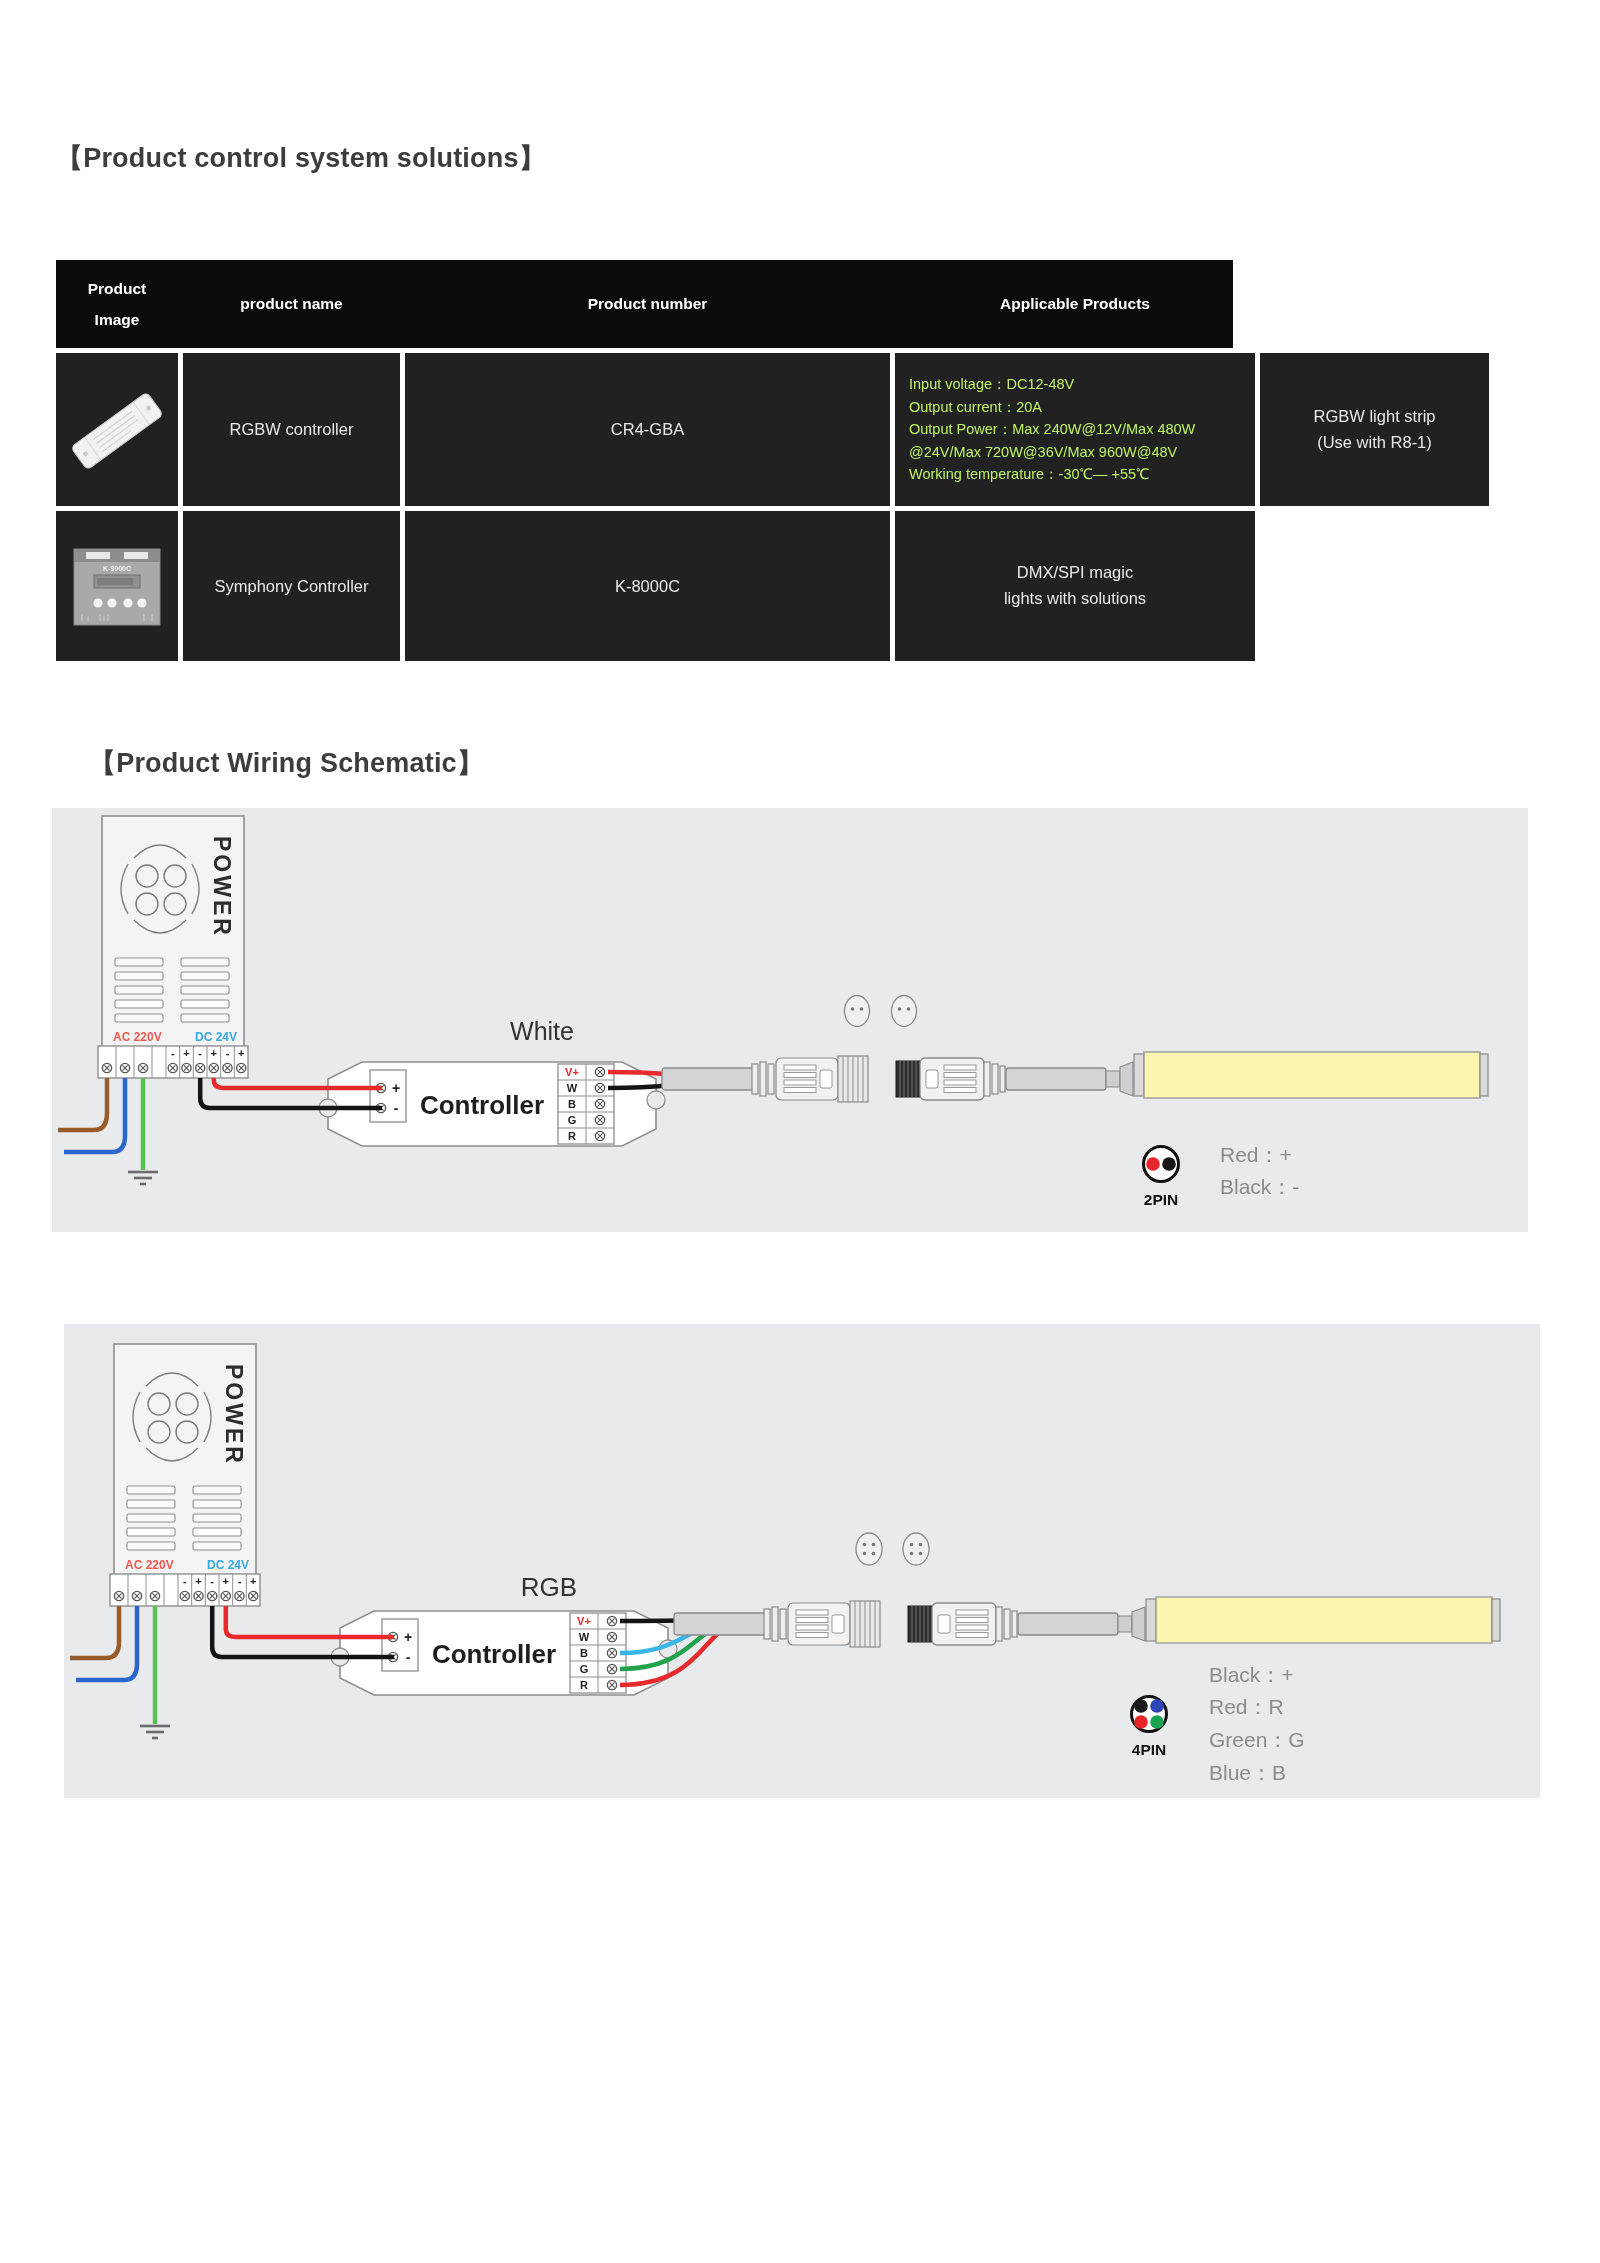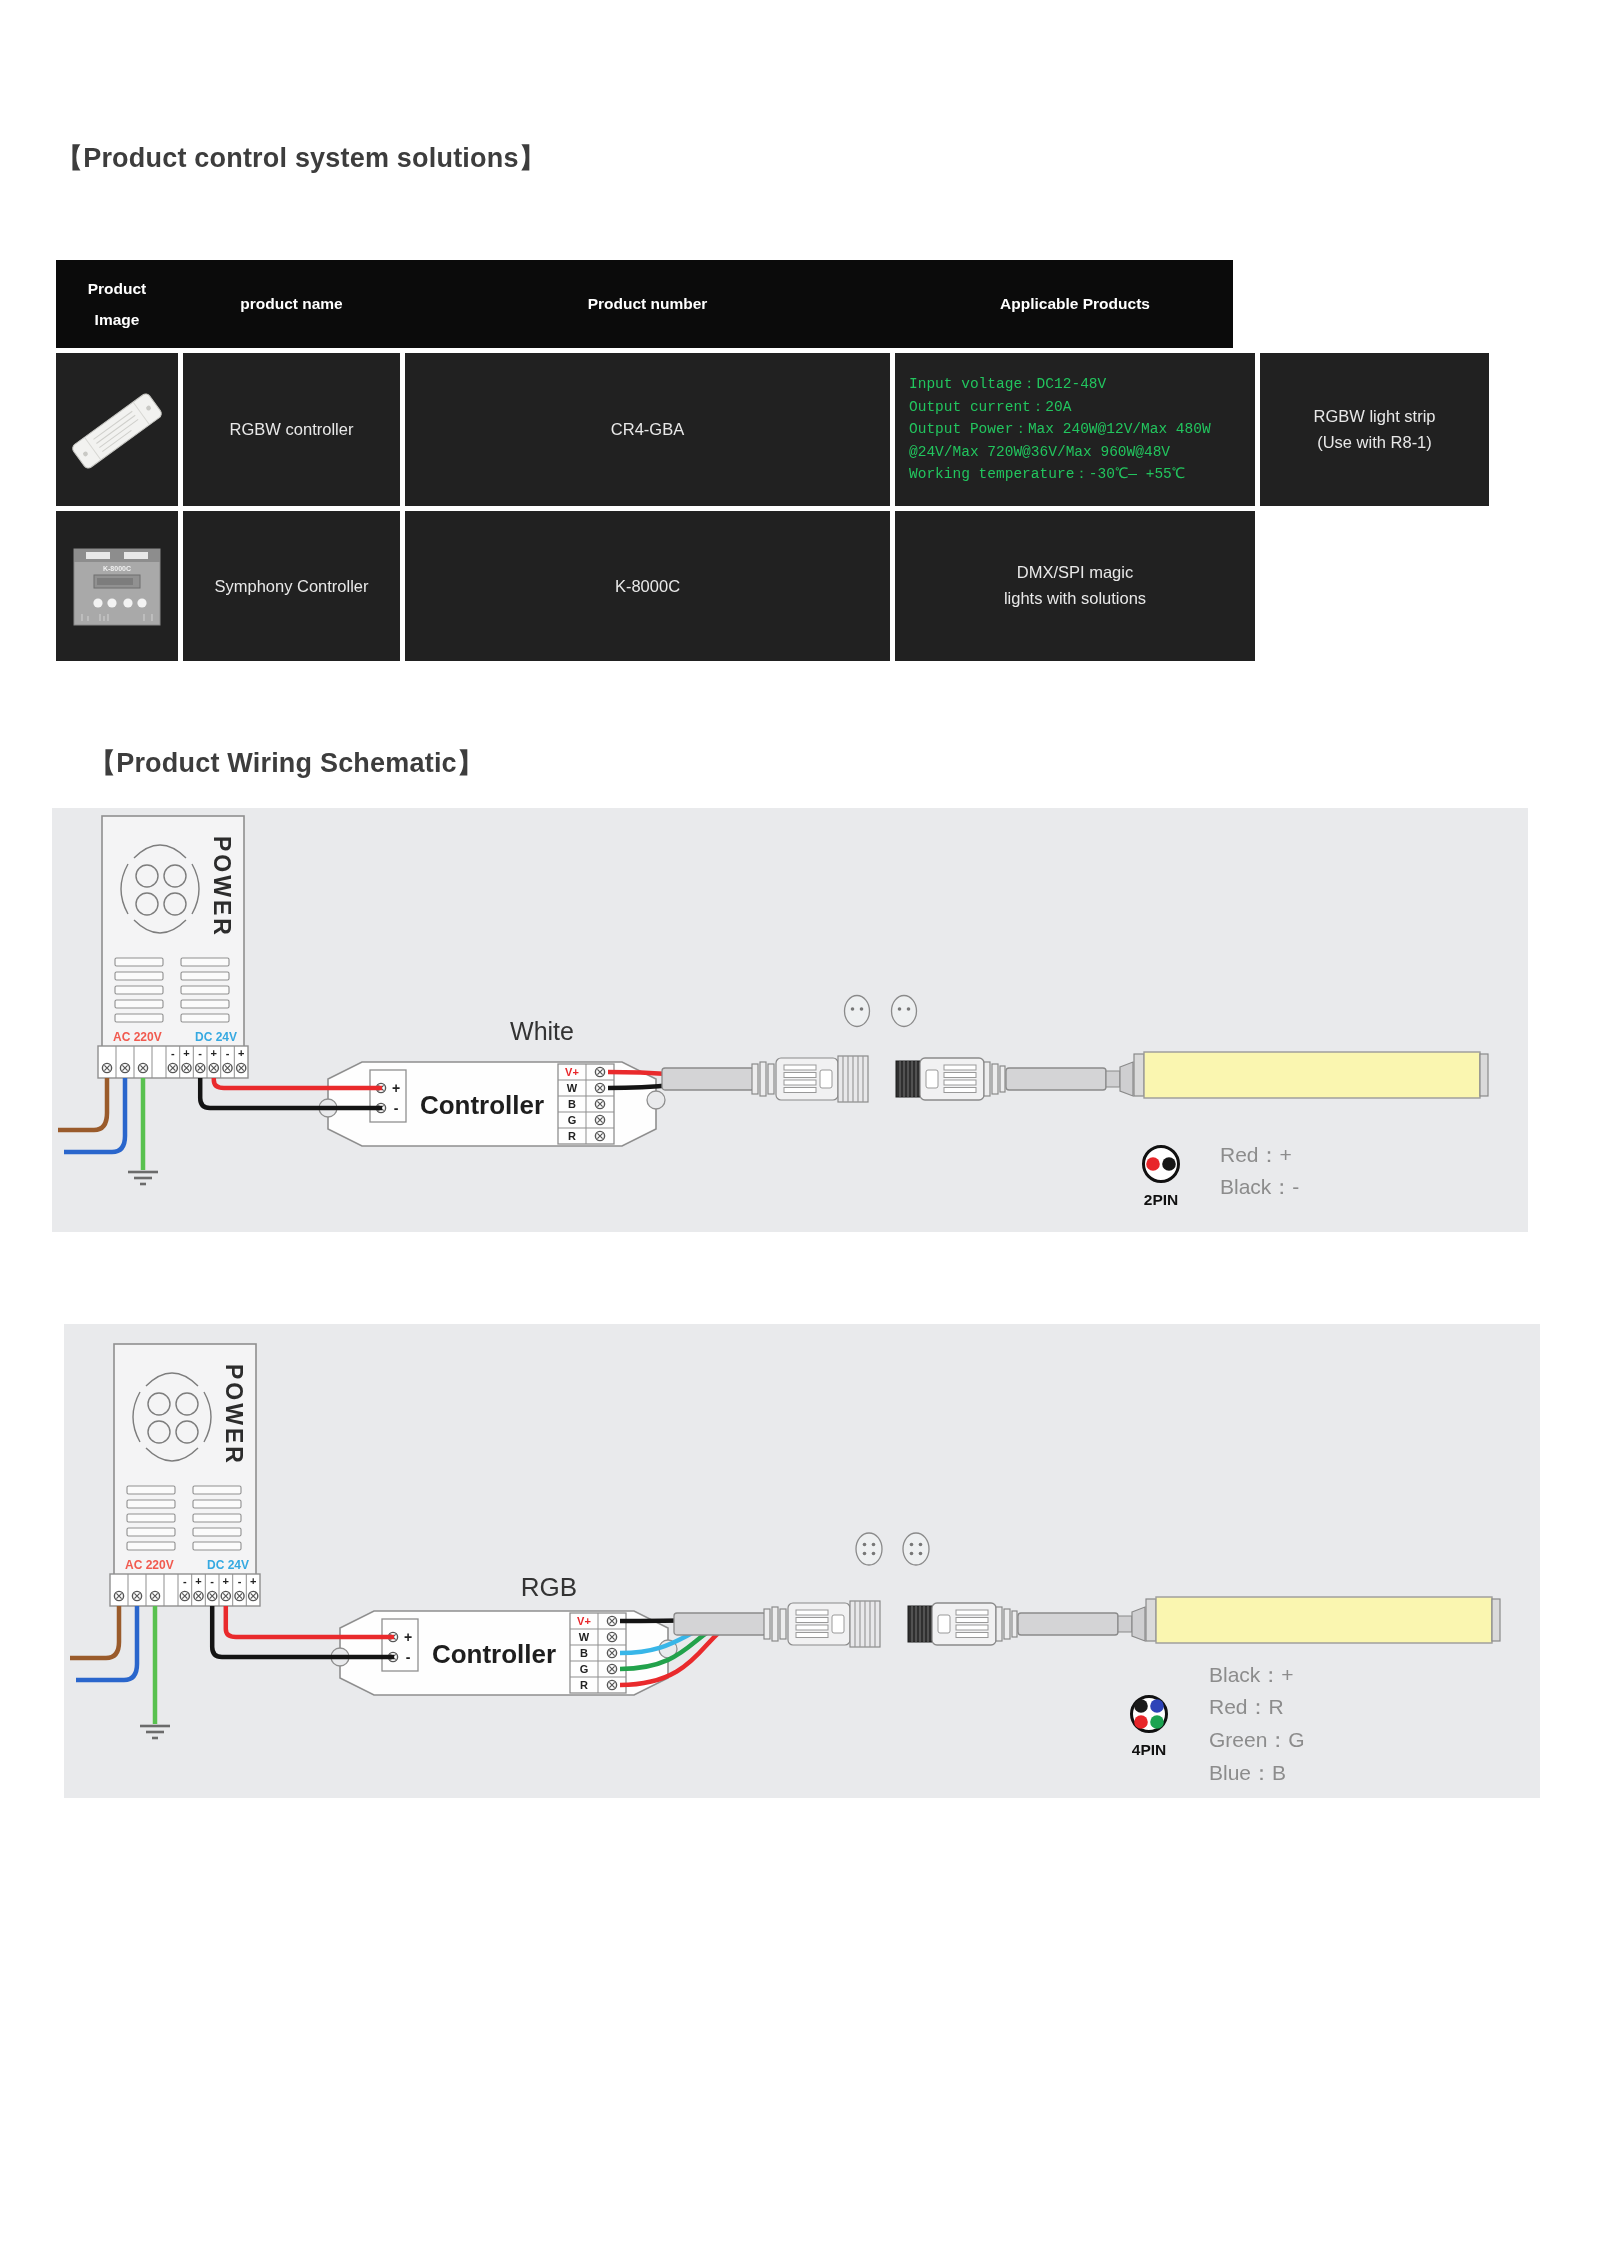--- a/index.html
+++ b/index.html
@@ -38,7 +38,7 @@
   .cell.specs{
     flex-direction:column;align-items:flex-start;justify-content:center;
     text-align:left;padding:8px 14px;box-sizing:border-box;
-    font-size:14.5px;line-height:1.55;color:#22c55e;font-family:Liberation Mono, monospace;
+    font-size:14.5px;line-height:1.55;color:#bef264;
   }
   .cell.applic{flex-direction:column;gap:2px;line-height:1.45;}
   .cell.imgcell{padding:0;}

